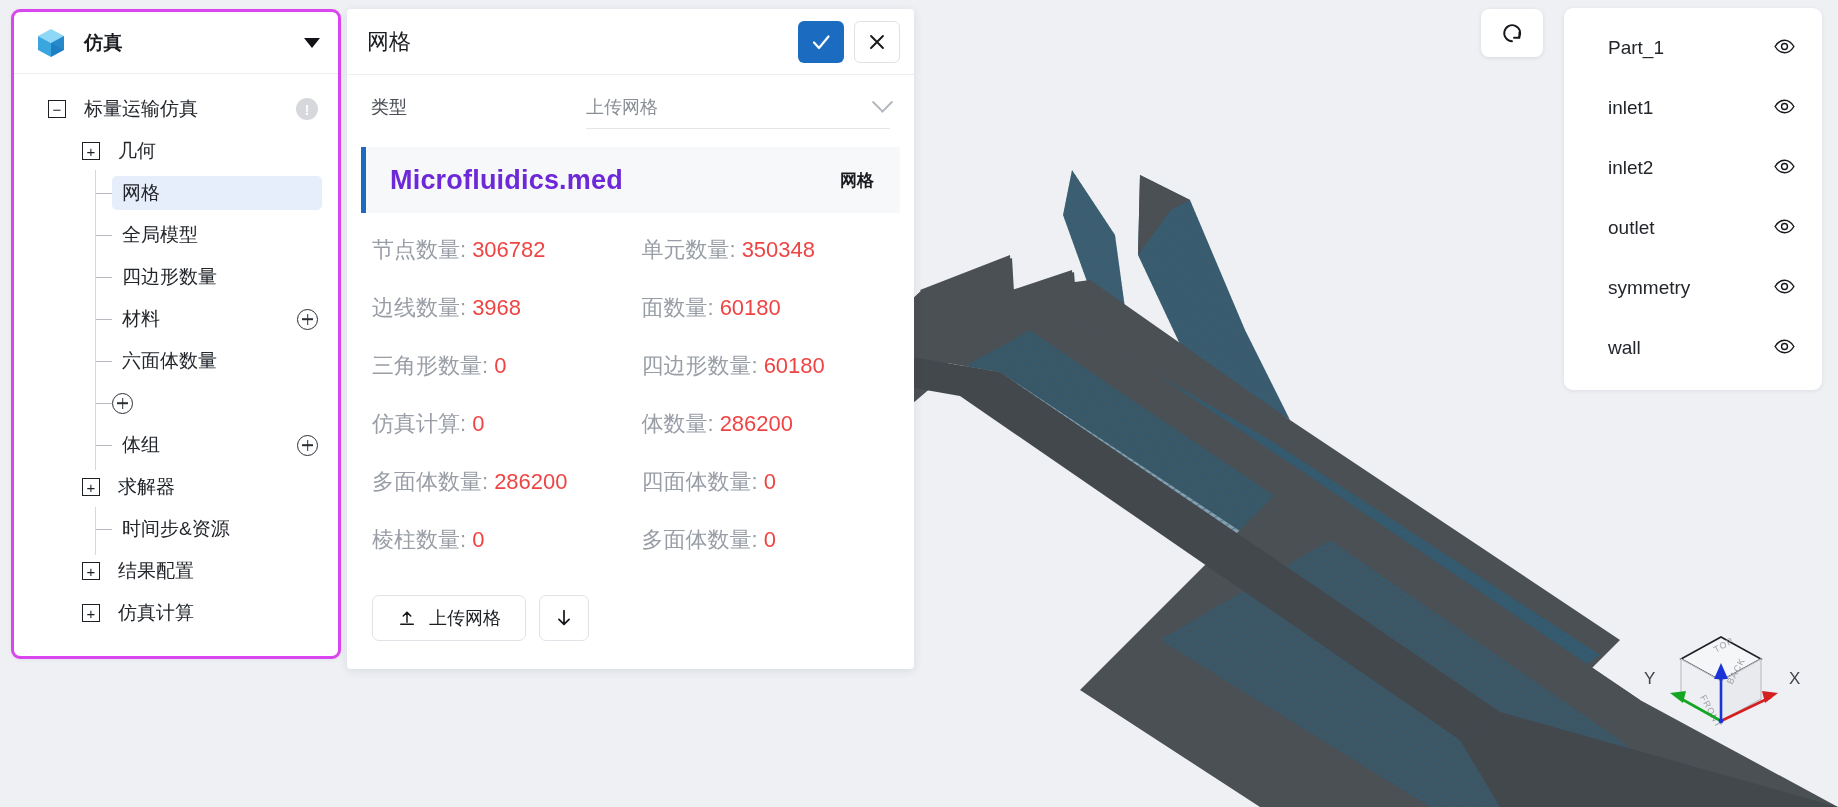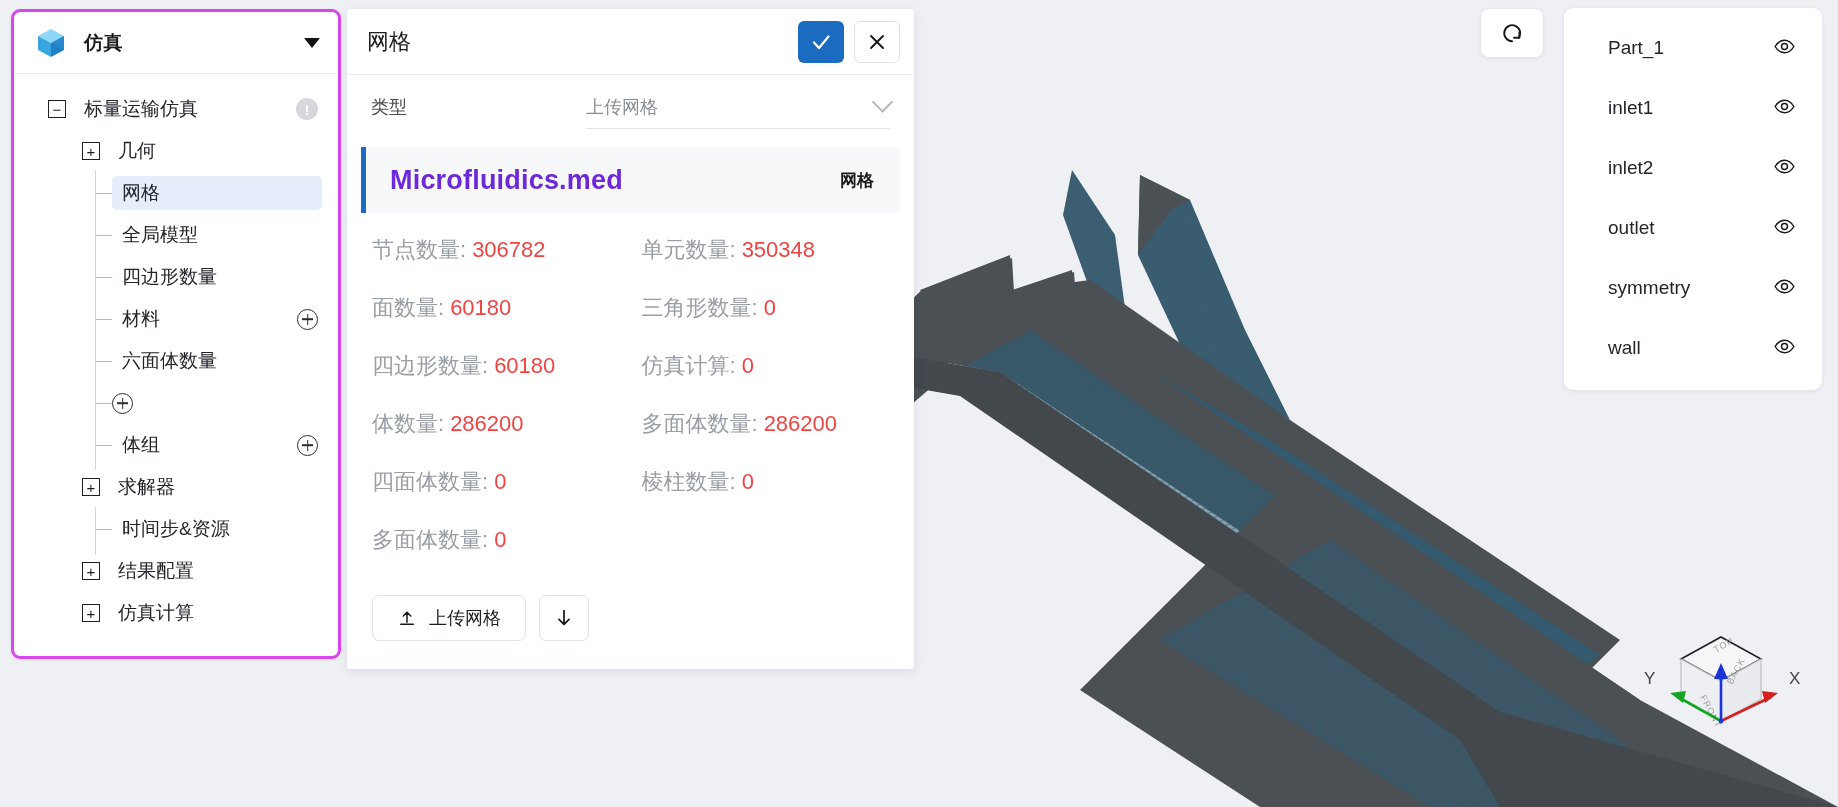--- a/index.html
+++ b/index.html
@@ -499,6 +499,10 @@
         <span class="v">350348</span>
       </div>
       <div class="stat">
+        <span class="k">边线数量:</span>
+        <span class="v">3968</span>
+      </div>
+      <div class="stat">
         <span class="k">面数量:</span>
         <span class="v">60180</span>
       </div>

